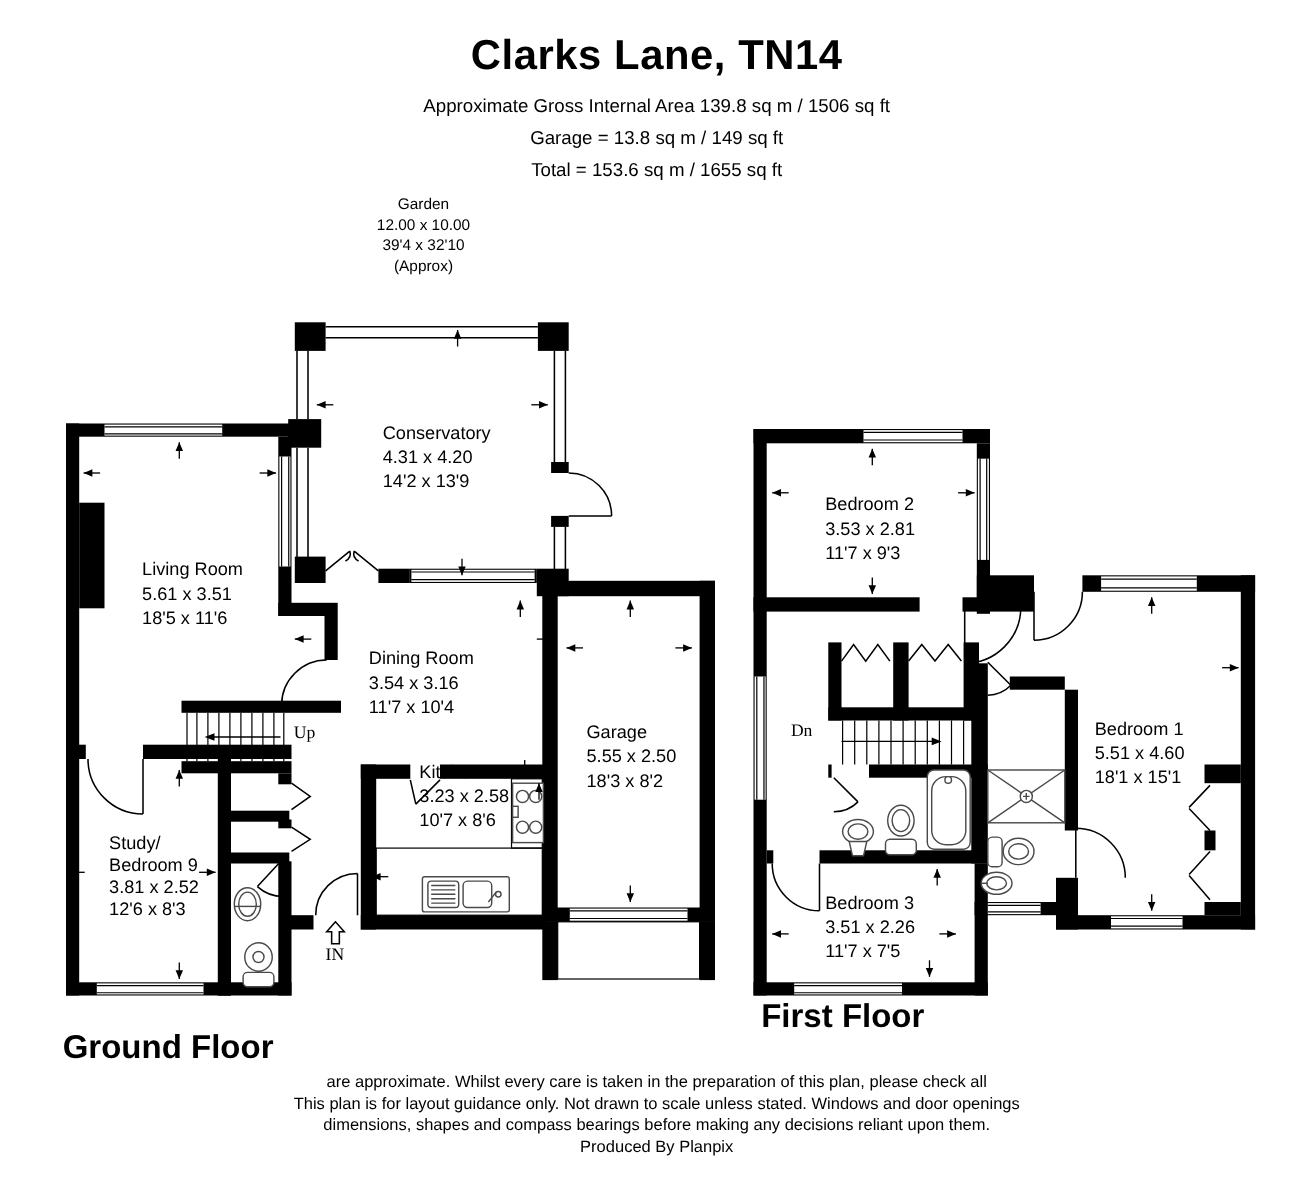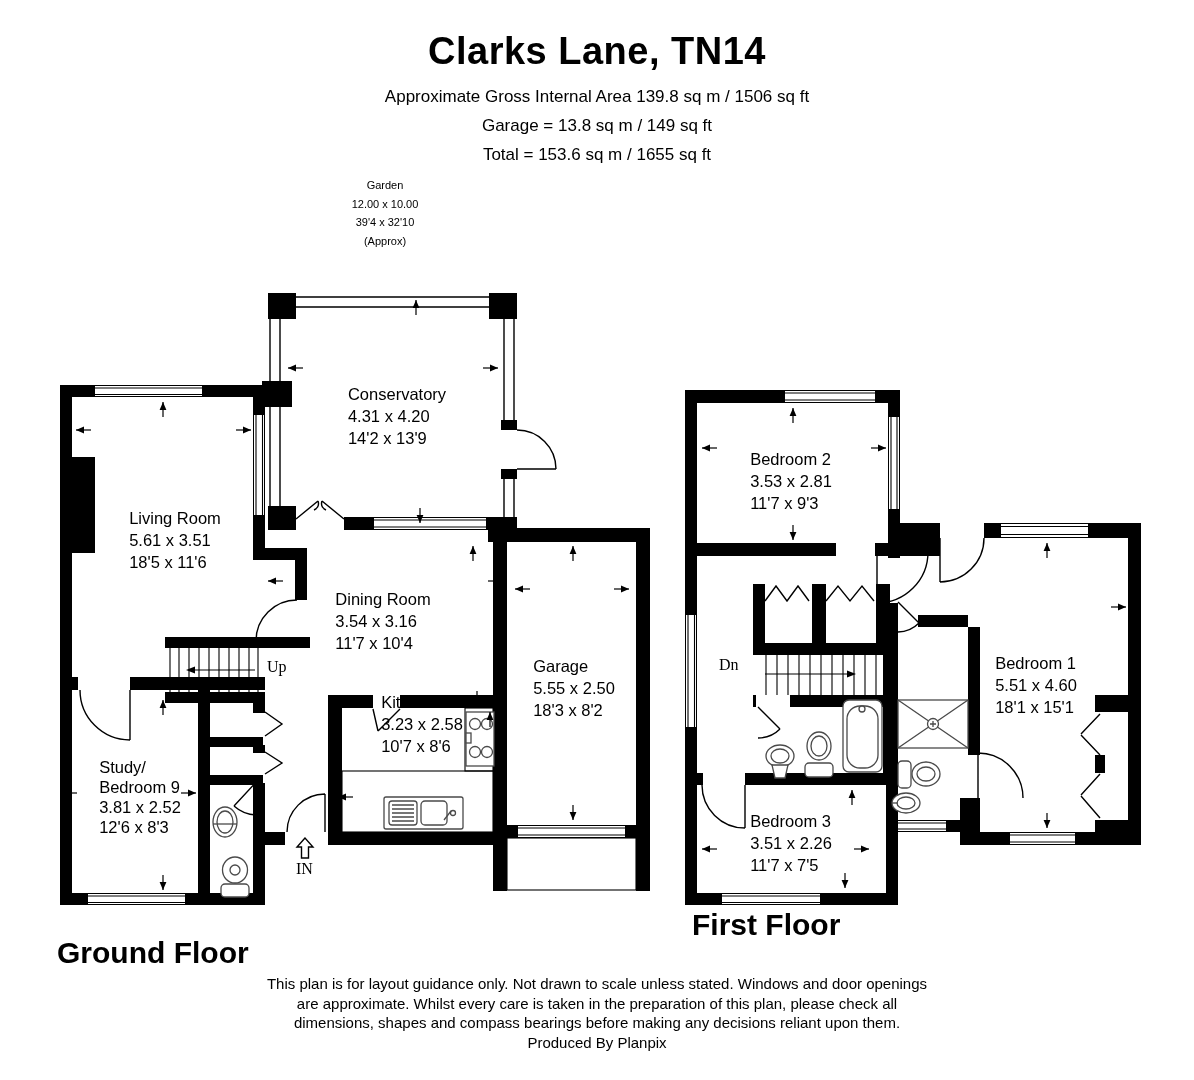--- a/index.html
+++ b/index.html
@@ -14,7 +14,7 @@
   .lbl4{line-height:20px;}
   .small-lbl{position:absolute;font-size:16px;font-family:Liberation Serif, serif;}
   .garden{position:absolute;left:385px;top:176px;transform:translateX(-50%);
-          text-align:center;font-size:11px;line-height:18.5px;}
+          text-align:center;font-size:14px;line-height:18.5px;}
   .floor-lbl{position:absolute;font-size:30px;font-weight:bold;}
   .footer{position:absolute;left:0;top:974px;width:100%;text-align:center;
           font-size:15px;line-height:19.5px;}

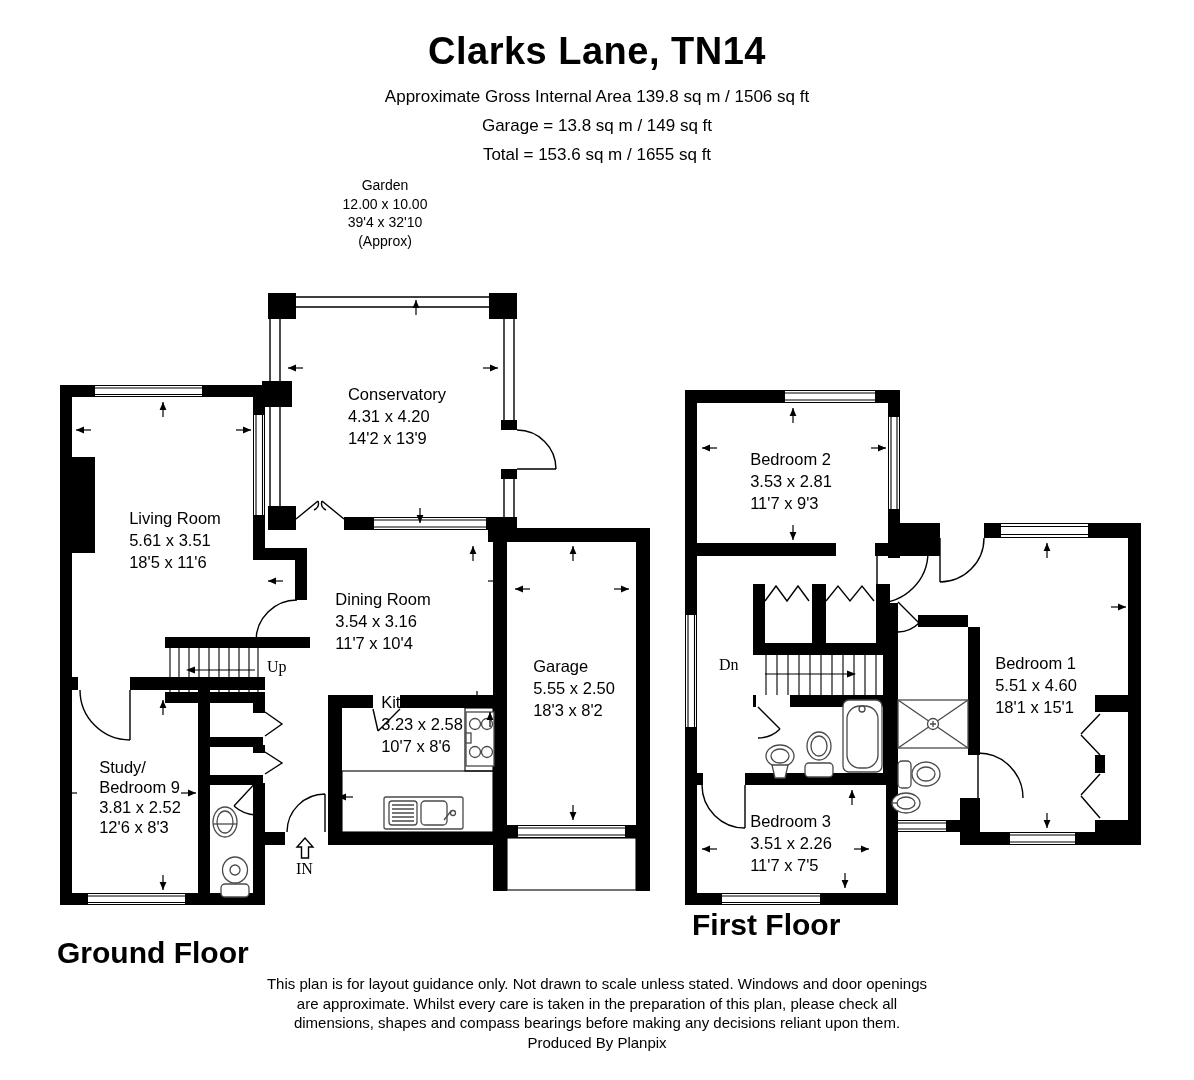--- a/index.html
+++ b/index.html
@@ -388,8 +388,8 @@
   <div class="floor-lbl" style="left:692px;top:908px">First Floor</div>
 
   <div class="footer">
+    <div>are approximate. Whilst every care is taken in the preparation of this plan, please check all</div>
     <div>This plan is for layout guidance only. Not drawn to scale unless stated. Windows and door openings</div>
-    <div>are approximate. Whilst every care is taken in the preparation of this plan, please check all</div>
     <div>dimensions, shapes and compass bearings before making any decisions reliant upon them.</div>
     <div>Produced By Planpix</div>
   </div>

